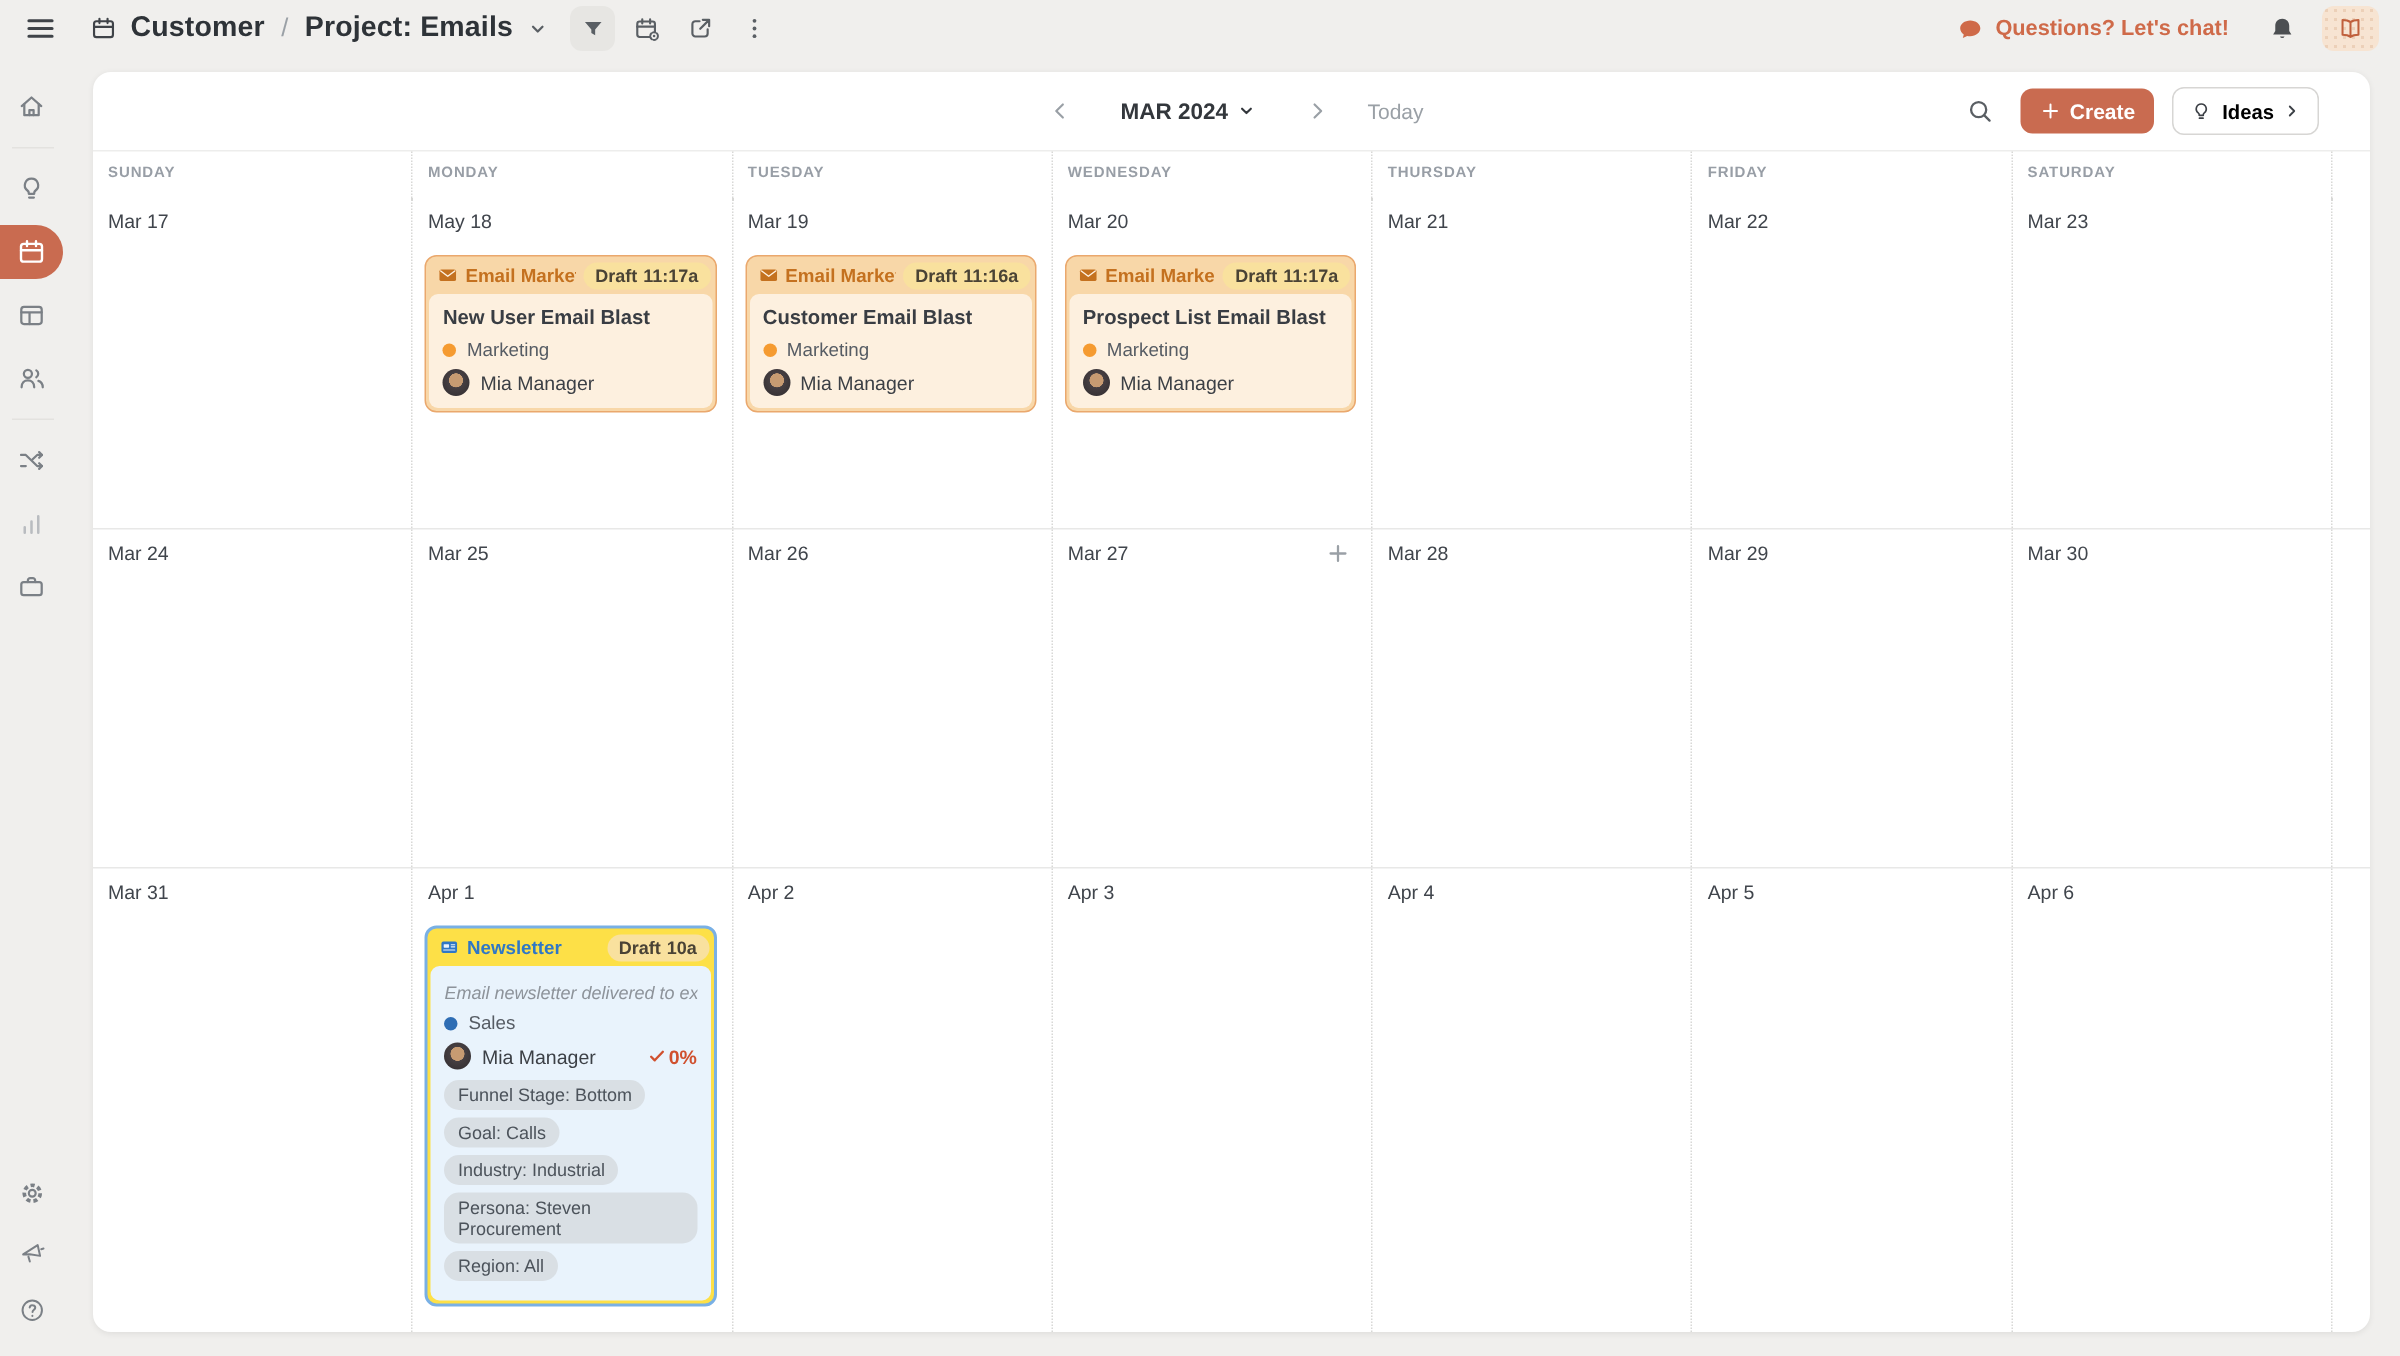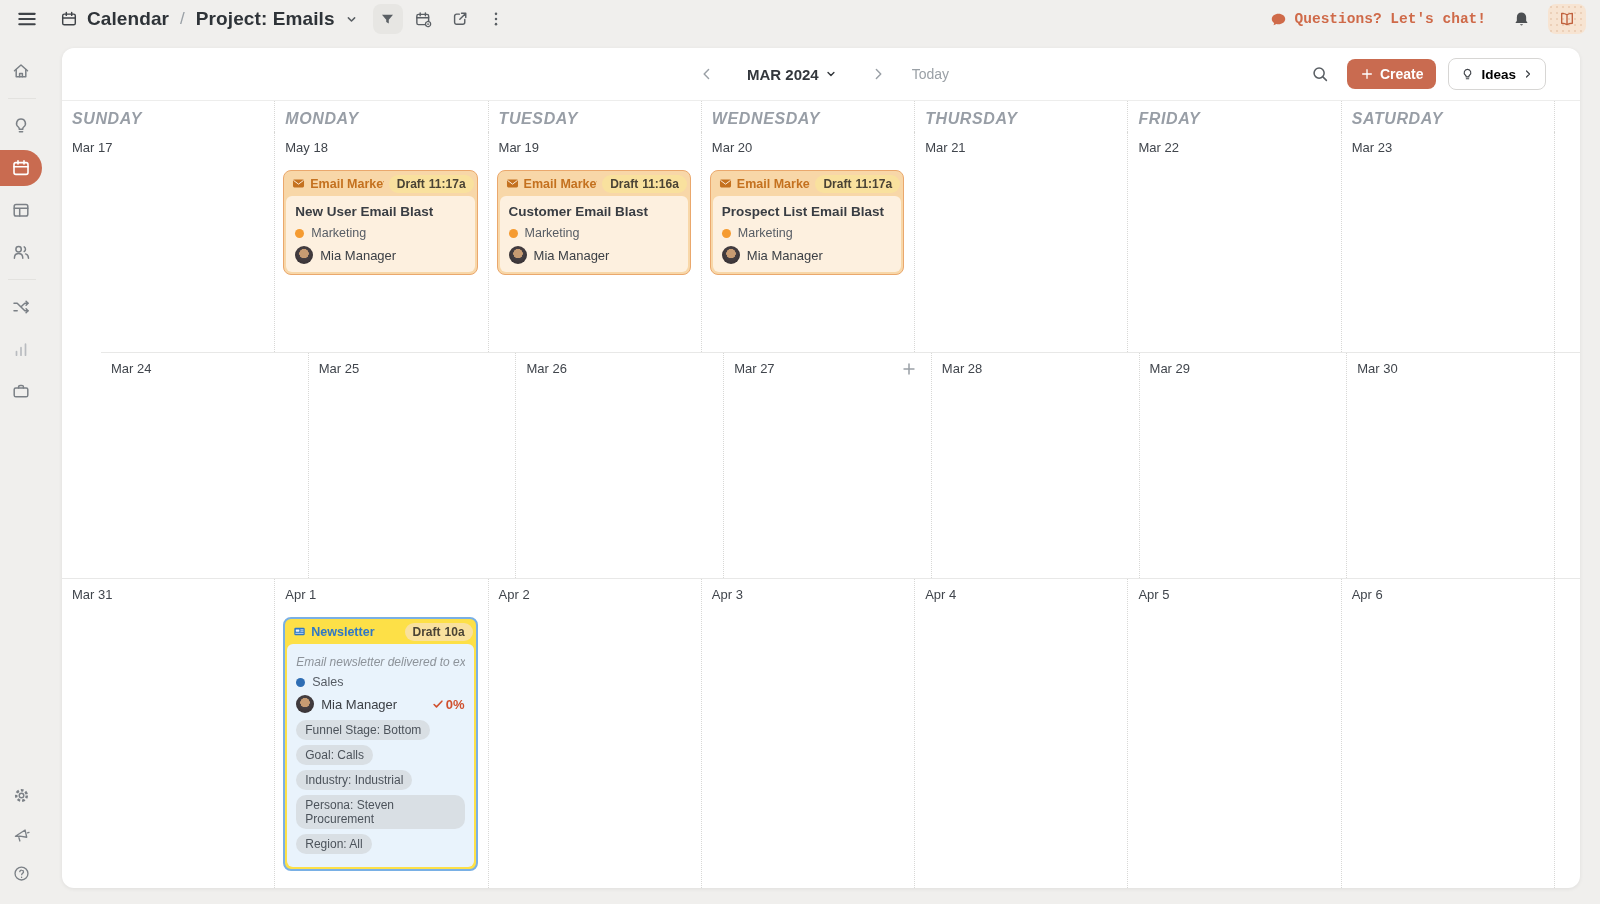--- a/index.html
+++ b/index.html
@@ -104,7 +104,7 @@
           <path d="M3 8.8h14M7 2.8v3.2M13 2.8v3.2"></path>
         </svg>
       </span>
-    <span class="crumb-app">Calendar</span>
+    <span class="crumb-app">Customer</span>
     <span class="crumb-sep">/</span>
     <span class="crumb-view">Project: Emails</span>
     <span class="icon" style="width:15px;height:15px;color:#5a5f64">

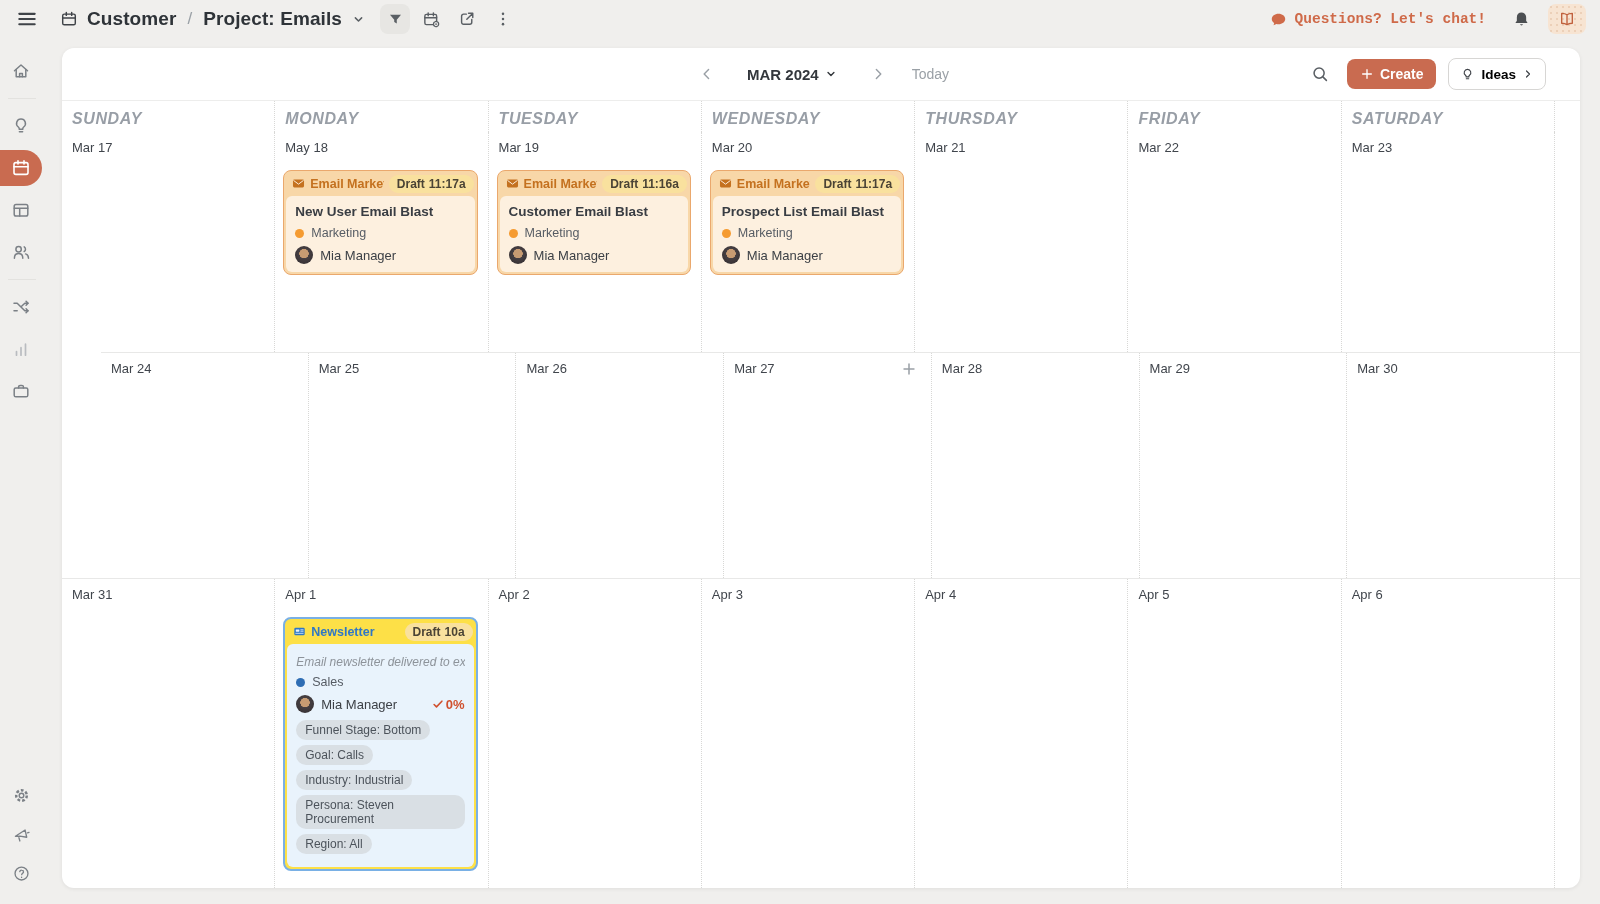--- a/index.html
+++ b/index.html
@@ -19,7 +19,7 @@
   .tb-actions { display:flex; align-items:center; gap:6px; margin-left:14px; }
   .tb-btn { width:30px; height:30px; border:none; background:none; border-radius:8px; display:flex; align-items:center; justify-content:center; color:#5a5f64; cursor:pointer; }
   .tb-btn.active { background:#e7e6e3; }
-  .chat-link { margin-left:auto; display:flex; align-items:center; gap:8px; color:#cf6a49; font-size:14.5px; font-weight:600; cursor:pointer;font-family:Liberation Mono, monospace; }
+  .chat-link { margin-left:auto; display:flex; align-items:center; gap:8px; color:#cf6a49; font-size:14.5px; font-weight:600; cursor:pointer; }
   .bell-btn { margin-left:20px; width:30px; height:30px; border:none; background:none; color:#4c4f52; display:flex; align-items:center; justify-content:center; cursor:pointer; }
   .book-btn { margin-left:12px; margin-right:4px; width:38px; height:30px; border:none; border-radius:8px; cursor:pointer;
     background-color:#f7e4d2; background-image:radial-gradient(#ecd0b8 1px, transparent 1.2px); background-size:6px 6px;

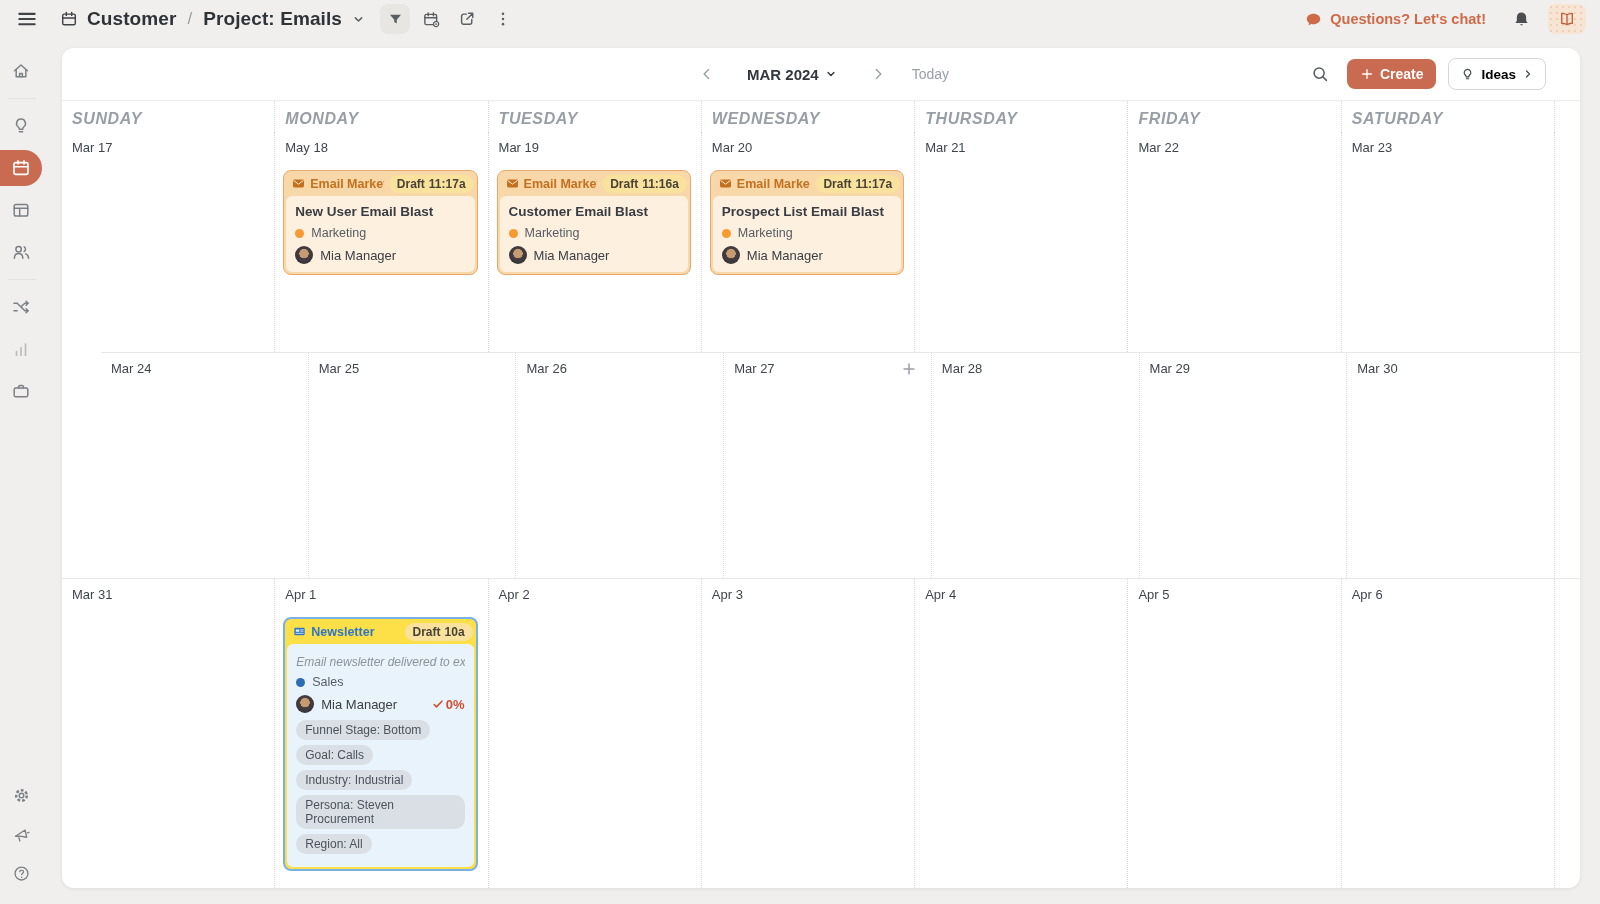--- a/index.html
+++ b/index.html
@@ -50,7 +50,7 @@
 
   .grid-inner { display:grid; grid-template-columns:repeat(7,1fr); margin-right:25px; height:100%; }
   .weekday-row { height:32px; border-top:1px solid #ededec; flex:0 0 auto; }
-  .weekday-cell { border-right:1px dotted #d8d8d6; padding:9px 0 0 10px; font-size:16px; font-weight:700; letter-spacing:.6px; color:#989ea6;font-style:italic; }
+  .weekday-cell { border-right:1px dotted #d8d8d6; padding:9px 0 0 10px; font-size:10px; font-weight:700; letter-spacing:.6px; color:#989ea6; }
   .weeks { flex:1 1 auto; display:flex; flex-direction:column; overflow:hidden; }
   .week-row { flex:0 0 auto; }
   .week-row + .week-row { border-top:1px solid #e8e8e7; }

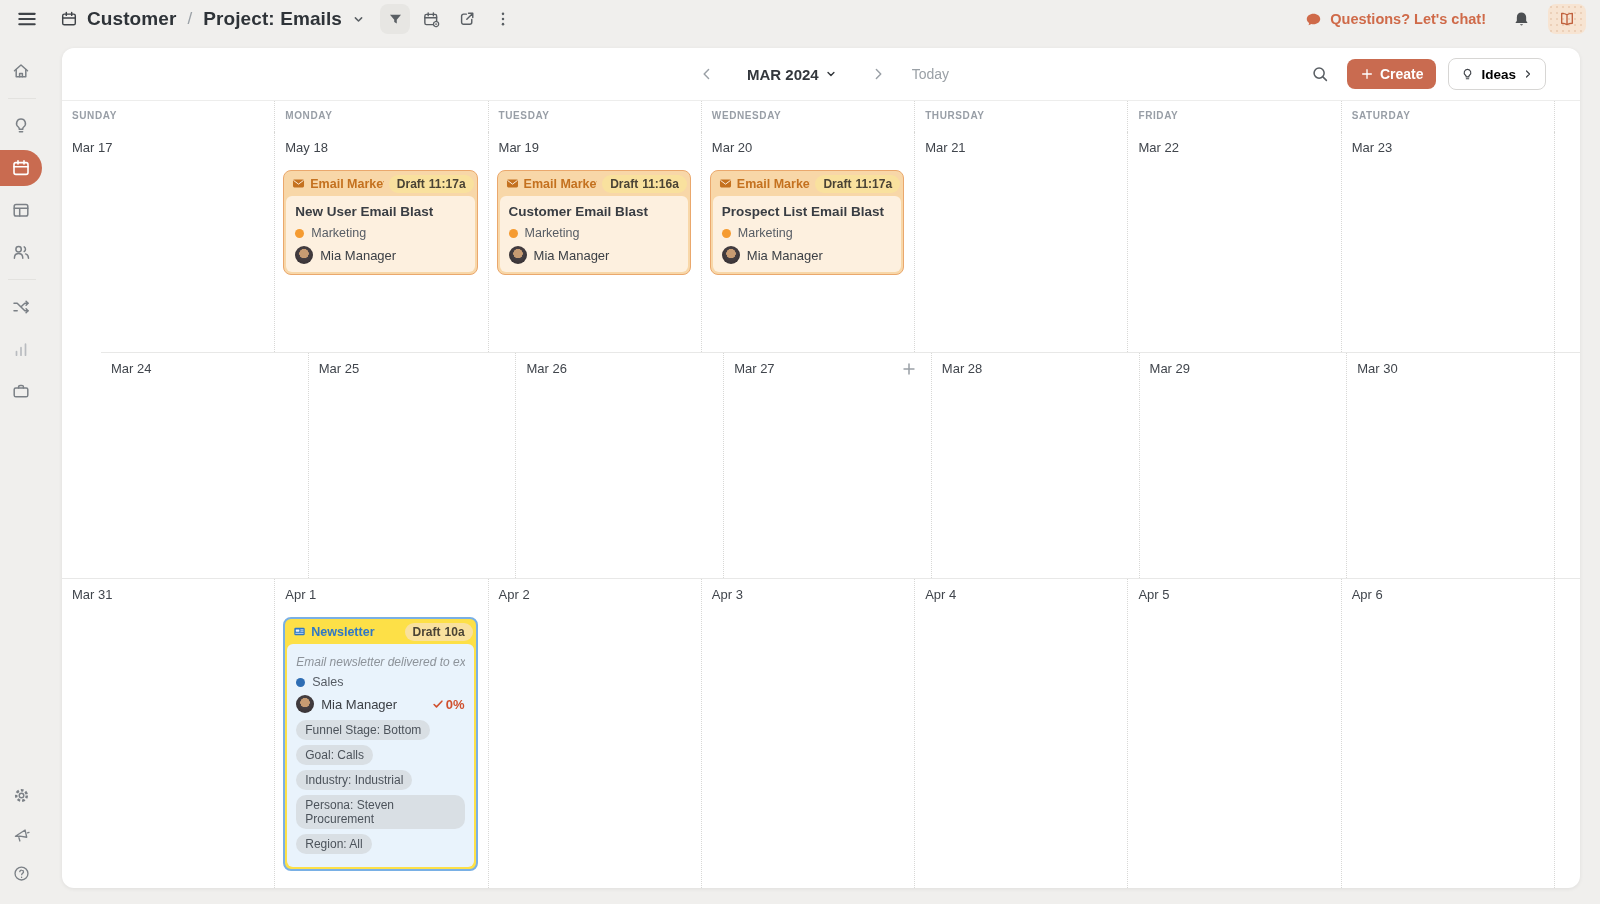--- a/index.html
+++ b/index.html
@@ -54,7 +54,7 @@
   .weeks { flex:1 1 auto; display:flex; flex-direction:column; overflow:hidden; }
   .week-row { flex:0 0 auto; }
   .week-row + .week-row { border-top:1px solid #e8e8e7; }
-  .week-row.r1 { height:220px; } .week-row.r2 { height:226px;margin-left:39px; } .week-row.r3 { flex:1 1 auto; }
+  .week-row.r1 { height:220px; } .week-row.r2 { height:226px; } .week-row.r3 { flex:1 1 auto; }
   .day-cell { position:relative; border-right:1px dotted #d8d8d6; padding:8px 0 0 0; overflow:hidden; }
   .day-date { font-size:13px; color:#40454c; padding-left:10px; height:22px; }
   .add-plus { position:absolute; top:8px; right:14px; width:16px; height:16px; color:#9aa0a6; cursor:pointer; }

